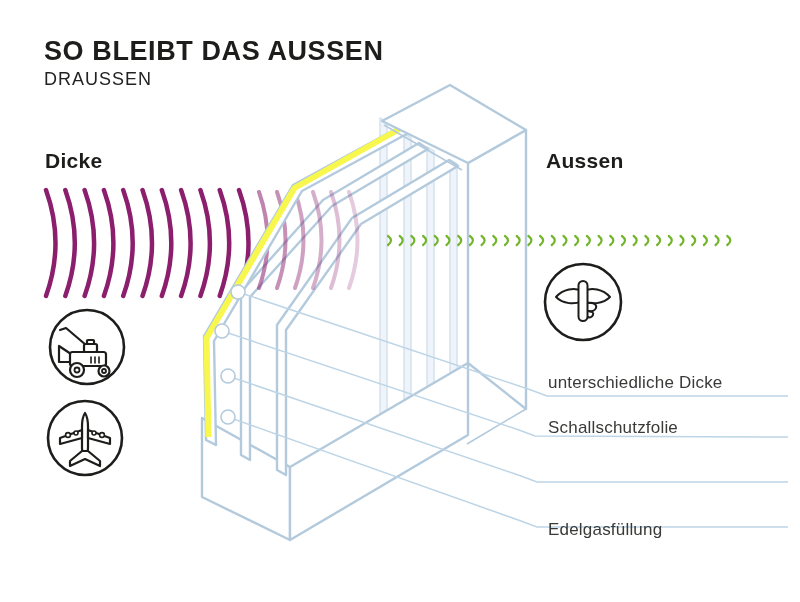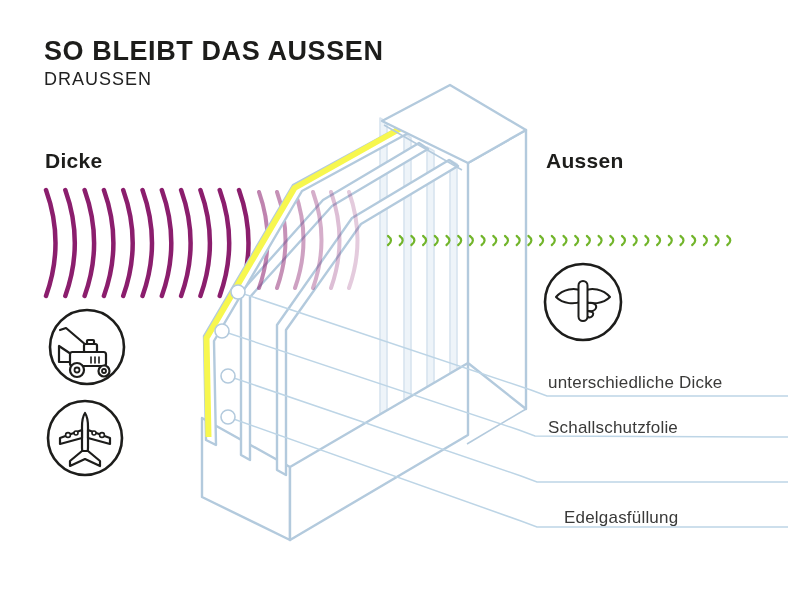--- a/index.html
+++ b/index.html
@@ -19,7 +19,7 @@
   .side-innen{left:546px;top:149px;}
   .callout-label{font-size:17px;font-weight:400;color:var(--label);letter-spacing:.2px;}
   .cl-0{left:548px;top:373px;} .cl-1{left:548px;top:418px;}
-  .cl-2{left:548px;top:463px;} .cl-3{left:548px;top:508px;margin-left:16px;}
+  .cl-2{left:548px;top:463px;} .cl-3{left:548px;top:520px;}
   
   .frame-face{fill:#fff;stroke:var(--frame);stroke-width:2.4;stroke-linejoin:round;}
   .thin-line{fill:none;stroke:var(--frame);stroke-width:1.5;}

